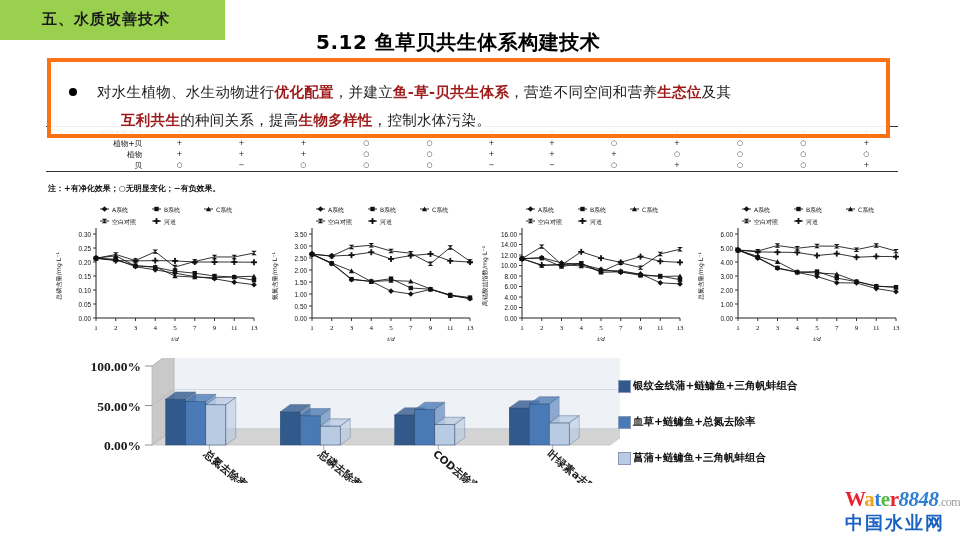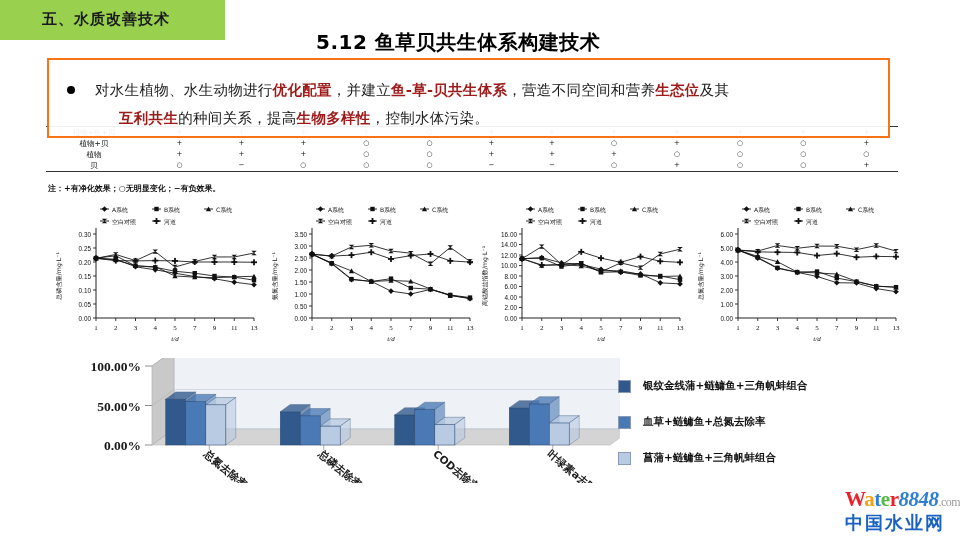--- a/index.html
+++ b/index.html
@@ -33,7 +33,7 @@
   
   .textbox{
     position:absolute;left:47px;top:58px;width:843px;height:80px;
-    border:2px solid #f97316;background:rgba(255,255,255,0.93);
+    border:4px solid #f97316;background:rgba(255,255,255,0.93);
     box-sizing:border-box;z-index:6;
   }
   .bullet-dot{

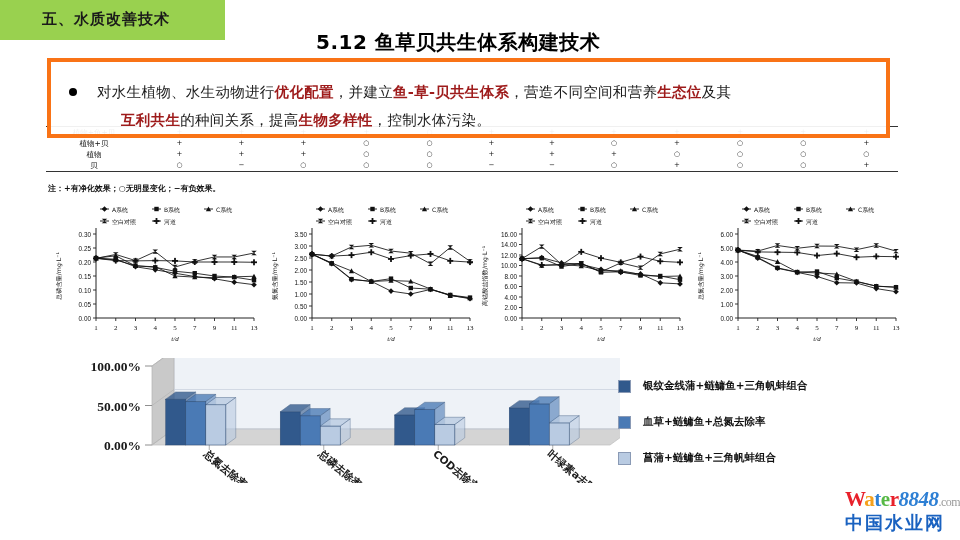--- a/index.html
+++ b/index.html
@@ -53,7 +53,7 @@
   .tbl{width:100%;border-collapse:collapse;font-size:7px;color:#111;
        font-family:"DejaVu Sans","Liberation Sans",sans-serif;}
   .tbl td{text-align:center;padding:0;height:11px;line-height:11px;}
-  .tbl td.rowlab{padding-right:6px;width:96px;font-size:7.5px;white-space:nowrap;}
+  .tbl td.rowlab{text-align:right;padding-right:6px;width:96px;font-size:7.5px;white-space:nowrap;}
   .tbl tr.top td{border-top:1.2px solid #333;}
   .tbl tr.last td{border-bottom:1.2px solid #333;}
   .tbl-note{

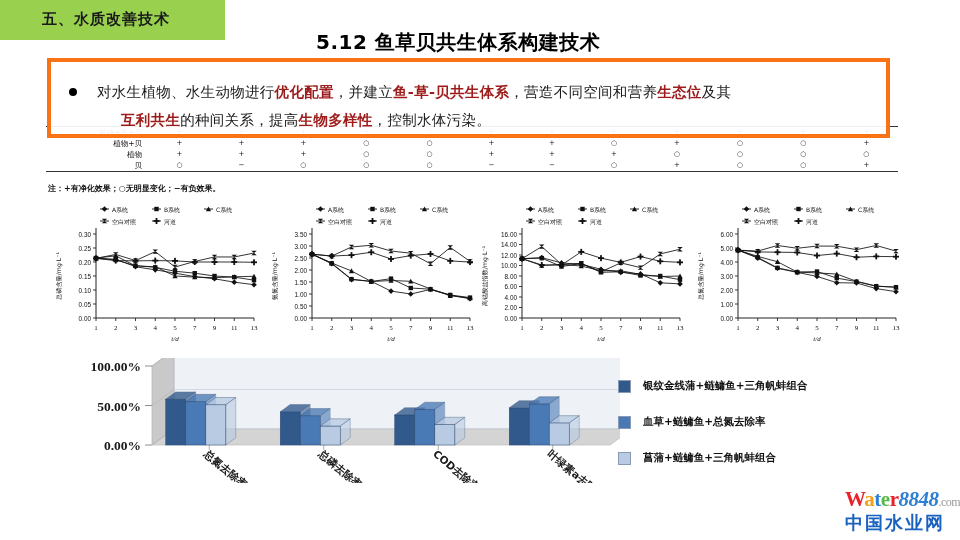--- a/index.html
+++ b/index.html
@@ -71,7 +71,7 @@
   
   .barchart{position:absolute;left:60px;top:358px;width:560px;height:125px;}
   .bar-legend{position:absolute;left:618px;top:375px;width:330px;height:105px;}
-  .leg-row{position:absolute;left:0;display:flex;align-items:center;gap:12px;}
+  .leg-row{position:absolute;left:0;display:flex;align-items:center;gap:2px;}
   .leg-sw{width:11px;height:11px;display:inline-block;border:1px solid #8a9ab5;}
   .leg-tx{font-size:10.5px;color:#111;font-weight:bold;white-space:nowrap;
           font-family:"DejaVu Sans","Liberation Sans",sans-serif;}

